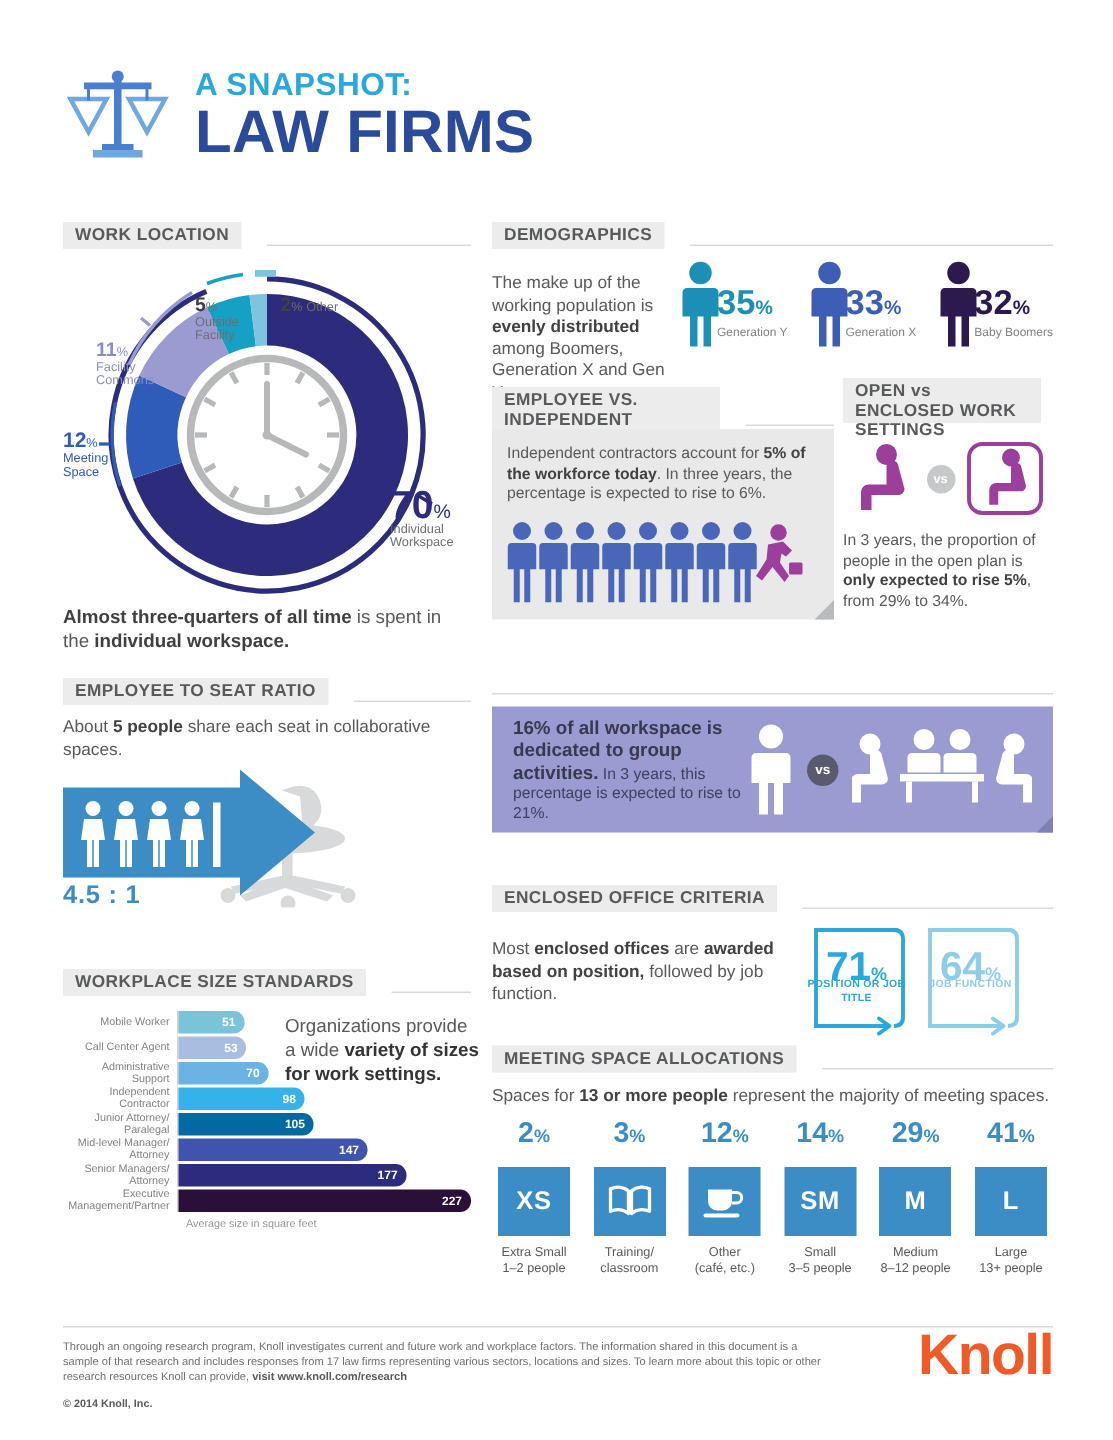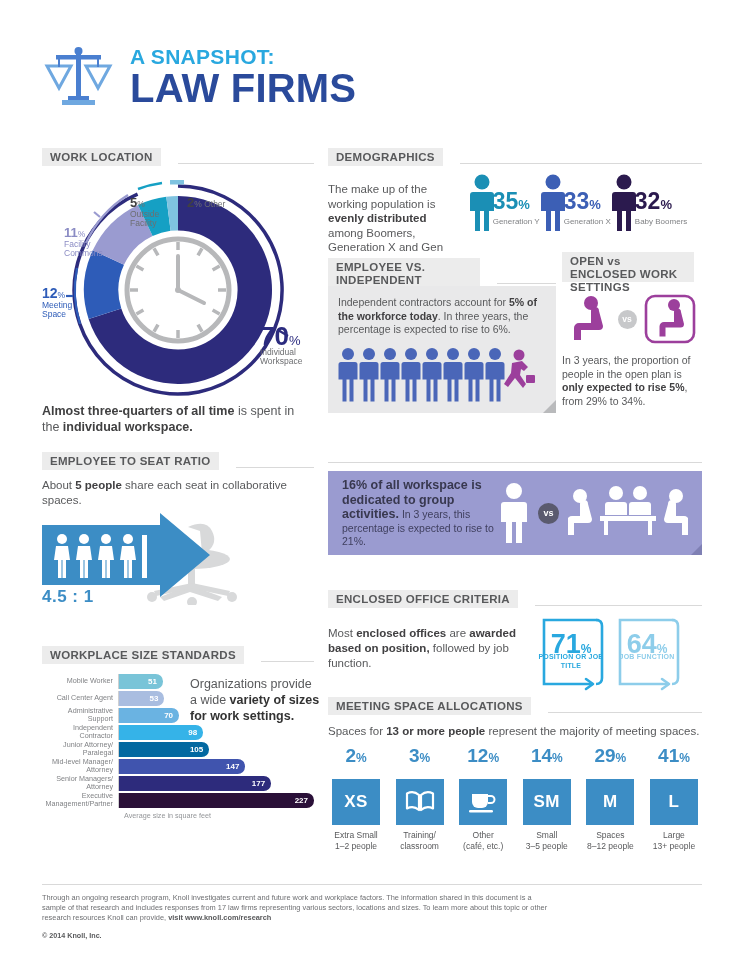--- a/index.html
+++ b/index.html
@@ -71,7 +71,7 @@
   #demographics { top: 148px; }
   .demo-body { display: flex; margin-top: 8px; }
   .demo-text { width: 118px; font-size: 10.5px; line-height: 13px; padding-top: 8px; }
-  .demo-figs { display: flex; flex: 1; justify-content: center; padding-left: 8px; }
+  .demo-figs { display: flex; flex: 1; justify-content: space-between; padding-left: 8px; }
   .demo-fig { display: flex; align-items: flex-start; }
   .demo-fig svg { display: block; }
   .demo-nums { margin-left: -2px; padding-top: 16px; }

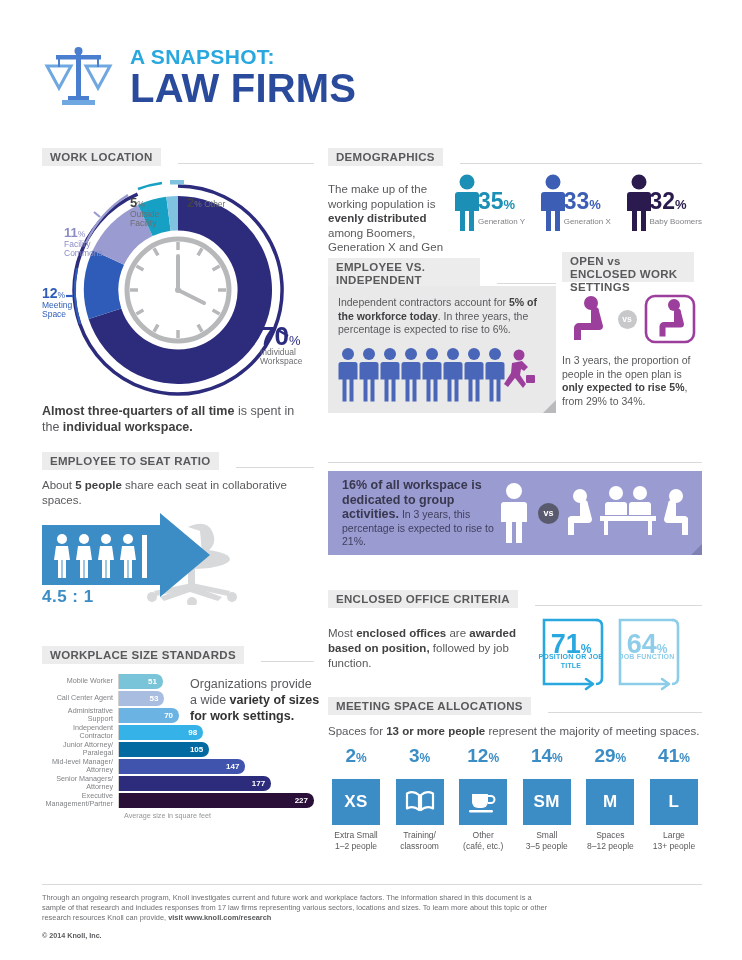--- a/index.html
+++ b/index.html
@@ -654,7 +654,7 @@
       <div class="ms-item">
         <div class="ms-pct"><span>29</span><span class="s">%</span></div>
         <div class="ms-box">M</div>
-        <div class="ms-cap"><span>Spaces</span><br><span>8–12 people</span></div>
+        <div class="ms-cap"><span>Medium</span><br><span>8–12 people</span></div>
       </div>
 
       <div class="ms-item">

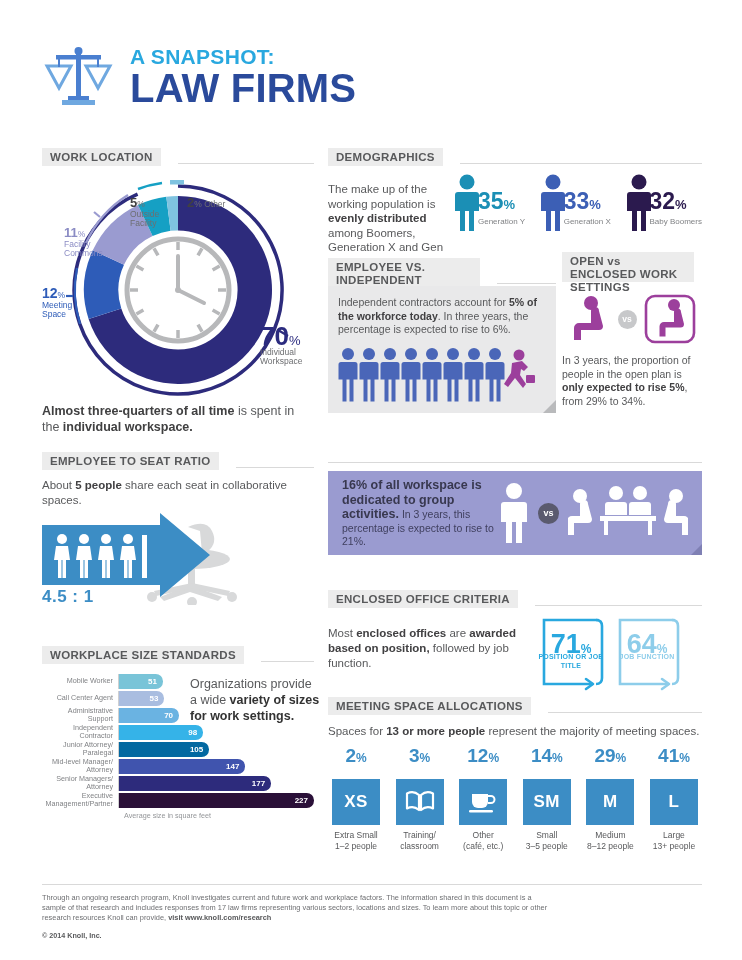--- a/index.html
+++ b/index.html
@@ -675,6 +675,7 @@
         </p>
         <div class="copyright">© 2014 Knoll, Inc.</div>
       </div>
+      <div class="knoll-logo">Knoll</div>
     </div>
   </div>
 

